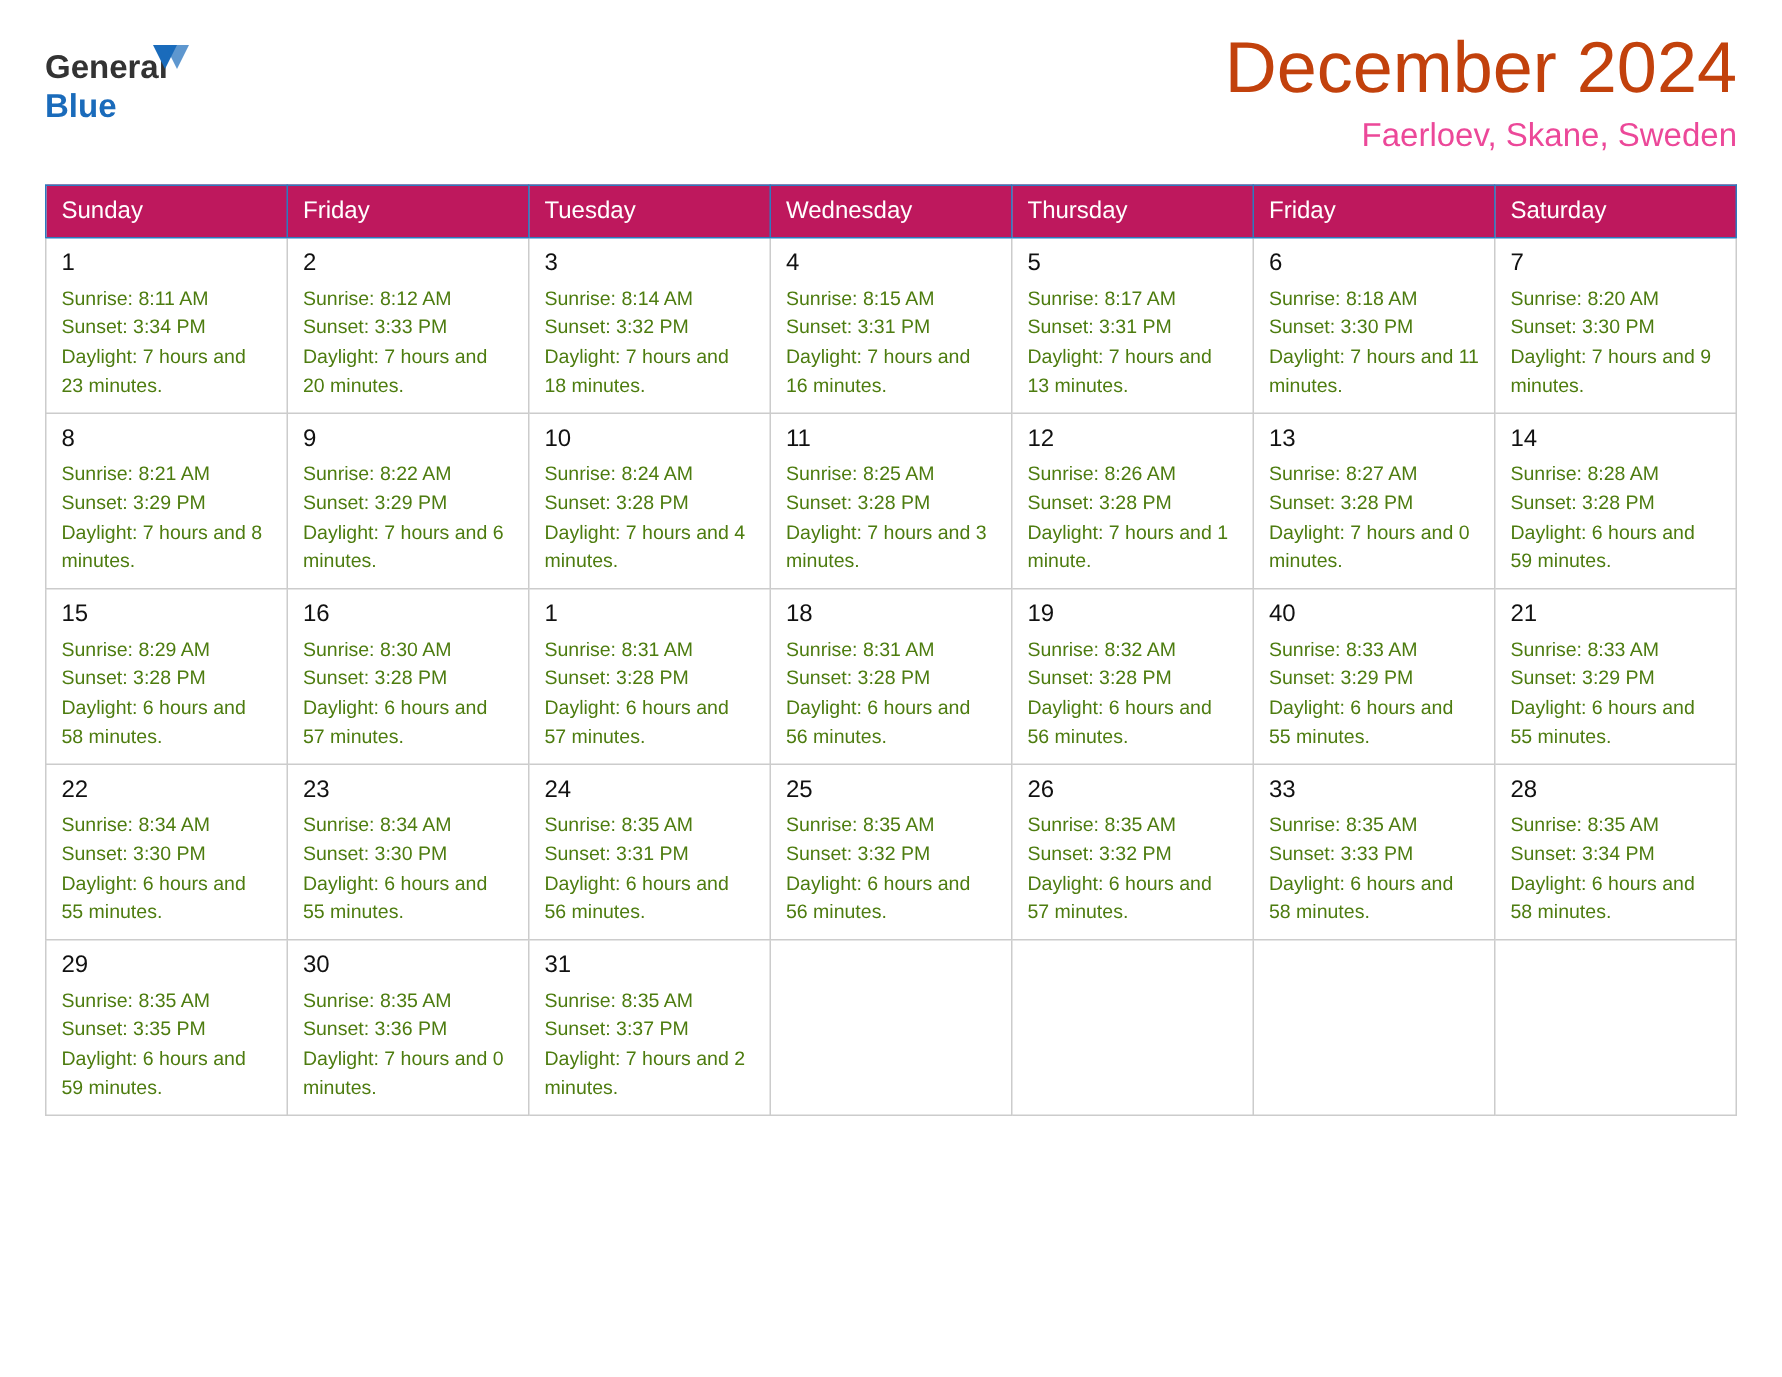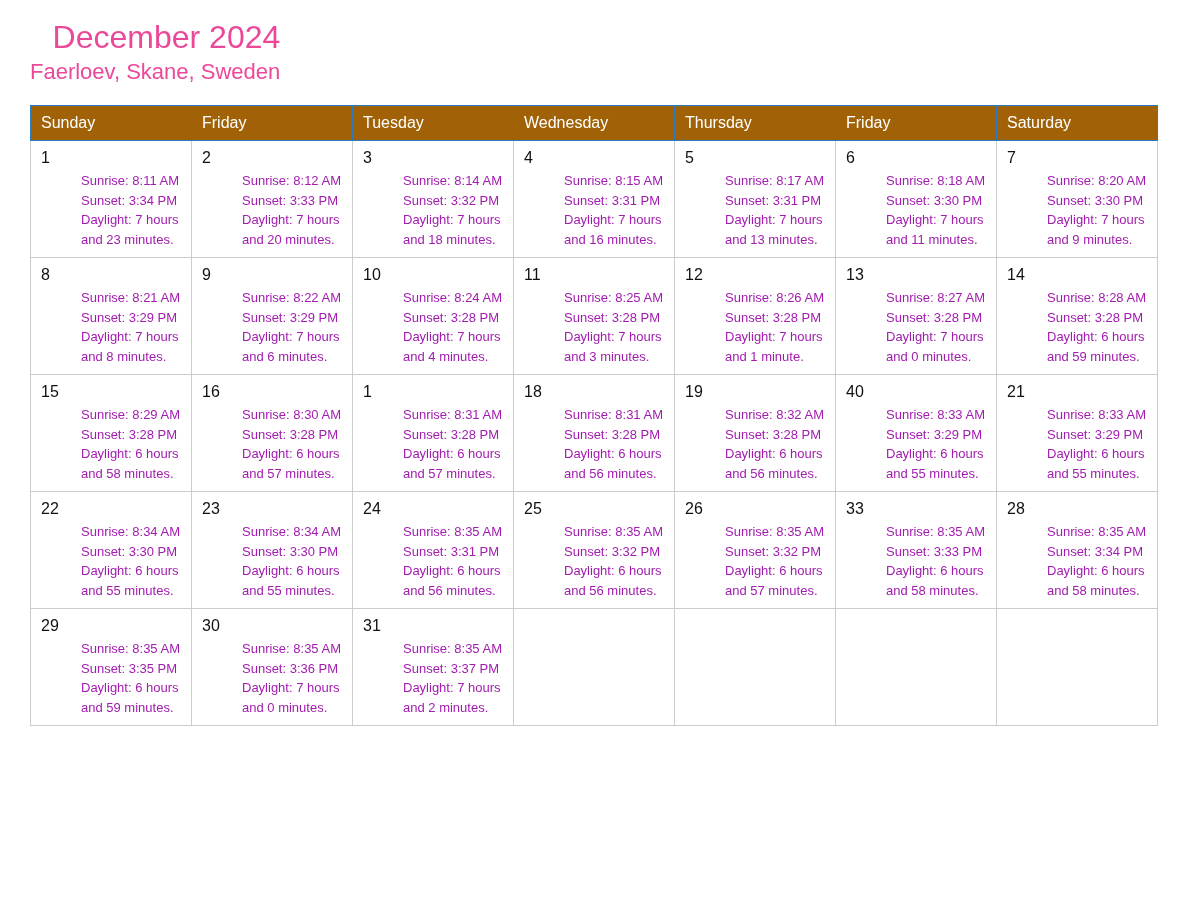--- a/index.html
+++ b/index.html
@@ -78,6 +78,17 @@
 <body>
 
 <div class="header">
+  <div class="logo">
+    <svg width="100" height="65" viewBox="0 0 100 65">
+
+      <text x="0" y="32" font-family="Arial" font-size="22" font-weight="bold" fill="#333">General</text>
+
+      <polygon points="72,10 88,10 80,26" fill="#1a6bbb"></polygon>
+      <polygon points="80,10 96,10 88,26" fill="#1a6bbb" opacity="0.7"></polygon>
+
+      <text x="0" y="58" font-family="Arial" font-size="22" font-weight="bold" fill="#1a6bbb">Blue</text>
+    </svg>
+  </div>
   <div class="title-section">
     <div class="month-title">December 2024</div>
     <div class="location">Faerloev, Skane, Sweden</div>

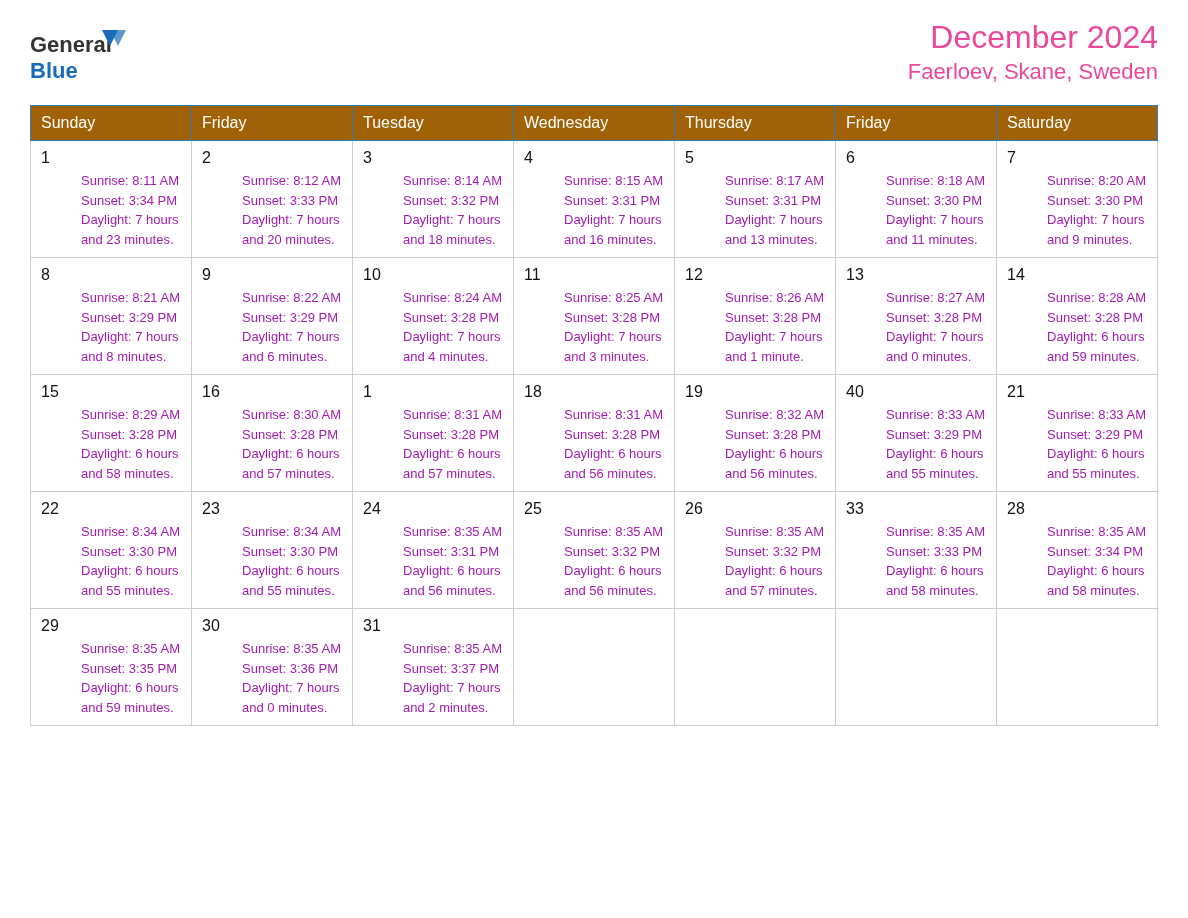--- a/index.html
+++ b/index.html
@@ -25,9 +25,9 @@
       text-align: right;
     }
     .month-title {
-      font-size: 32px;
+      font-size: 48px;
       font-weight: normal;
-      color: #ec4899;
+      color: #c2410c;
       line-height: 1.1;
     }
     .location {

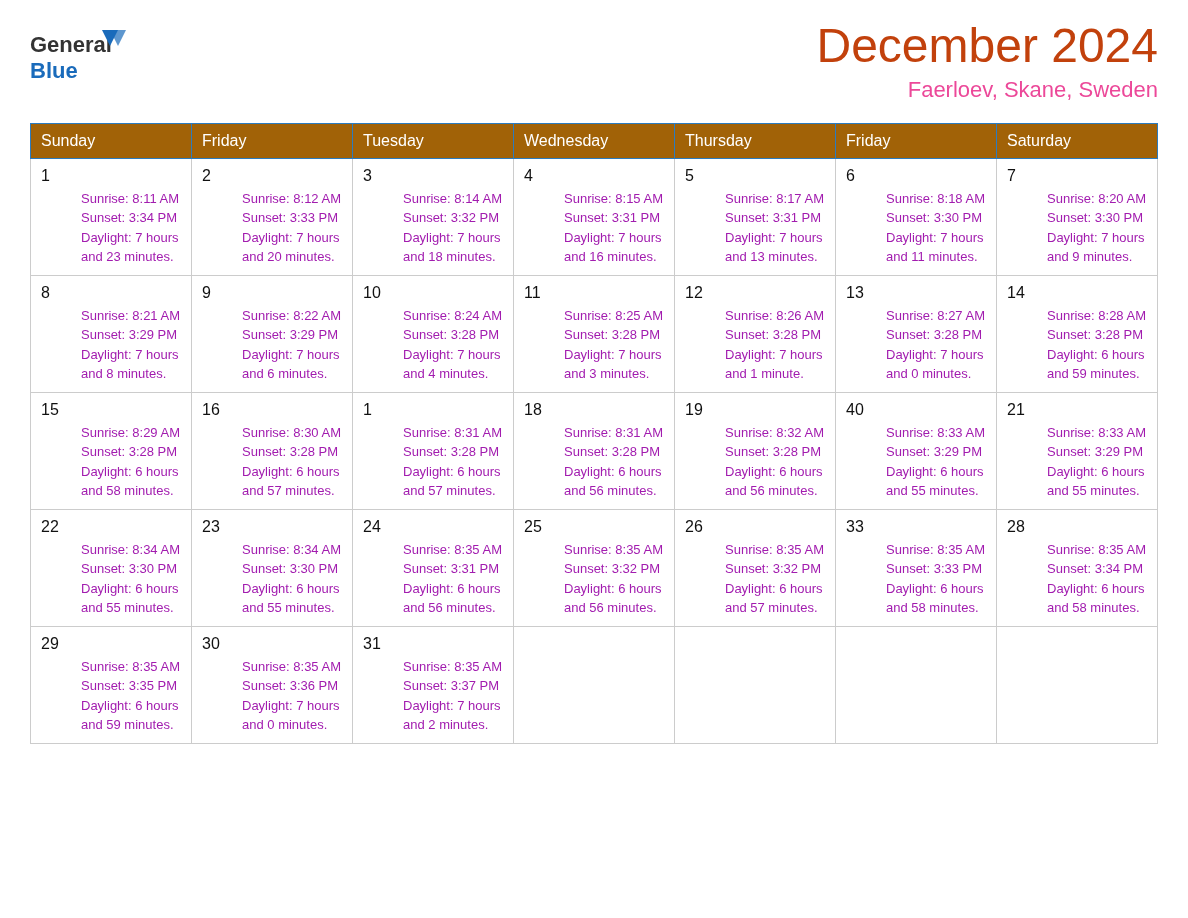--- a/index.html
+++ b/index.html
@@ -41,7 +41,7 @@
       table-layout: fixed;
     }
     .calendar-table th {
-      background-color: #a16207;
+      background-color: #be185d;
       color: #fff;
       text-align: left;
       padding: 8px 10px;

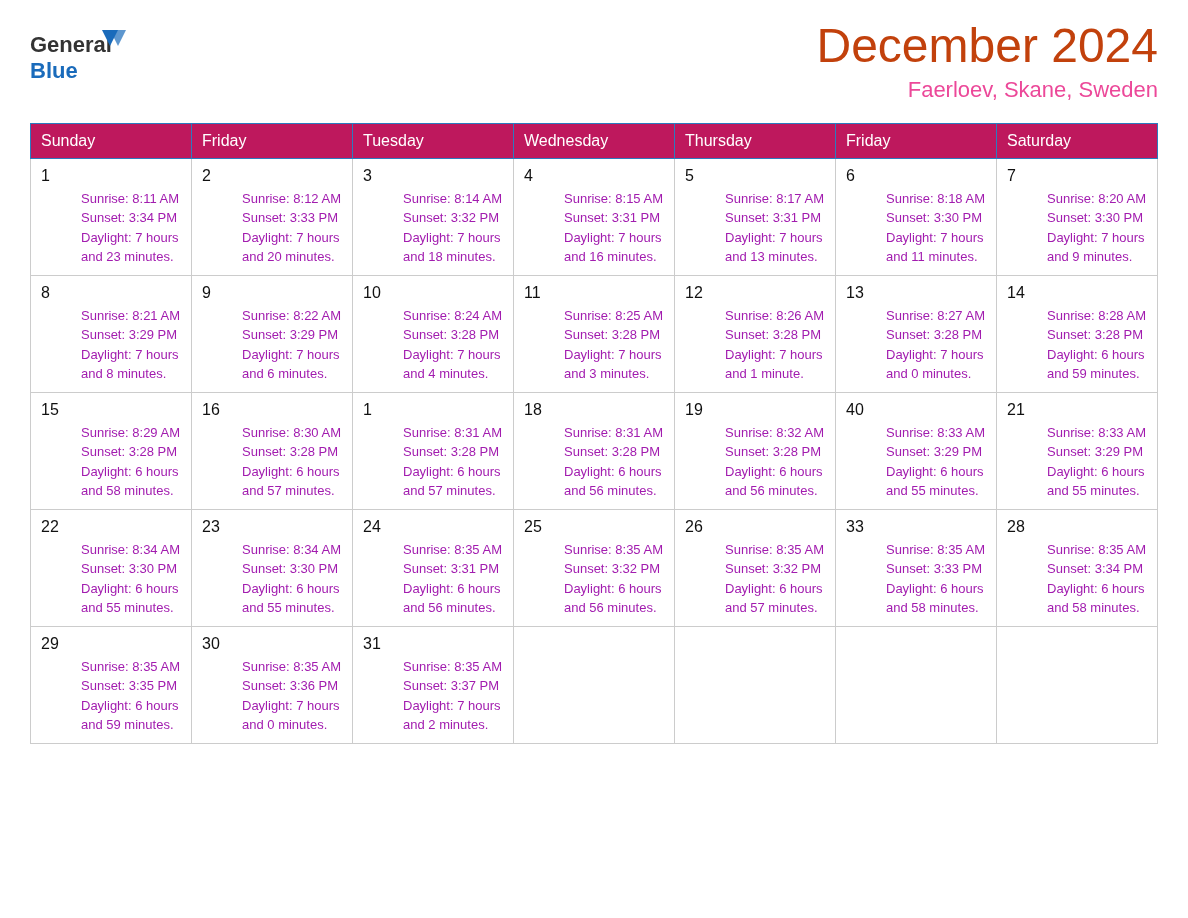--- a/index.html
+++ b/index.html
@@ -67,8 +67,7 @@
     .day-info {
       font-size: 13px;
       line-height: 1.5;
-      color: #a21caf;
-      margin-left: 40px;
+      color: #4d7c0f;
     }
     .empty-cell {
       background: #fff;

